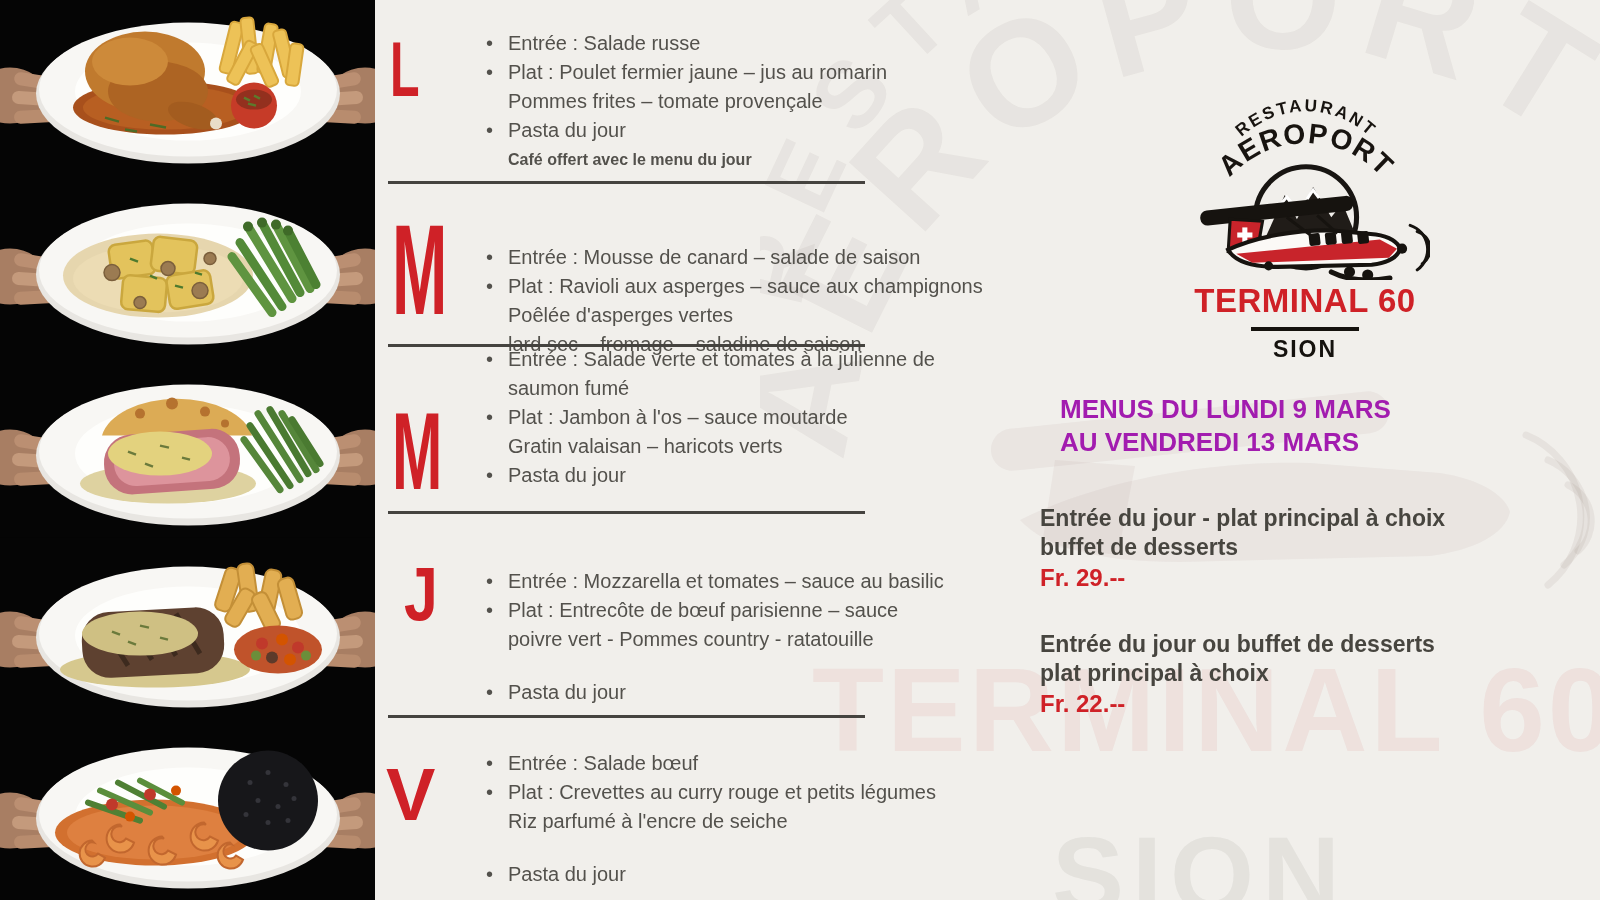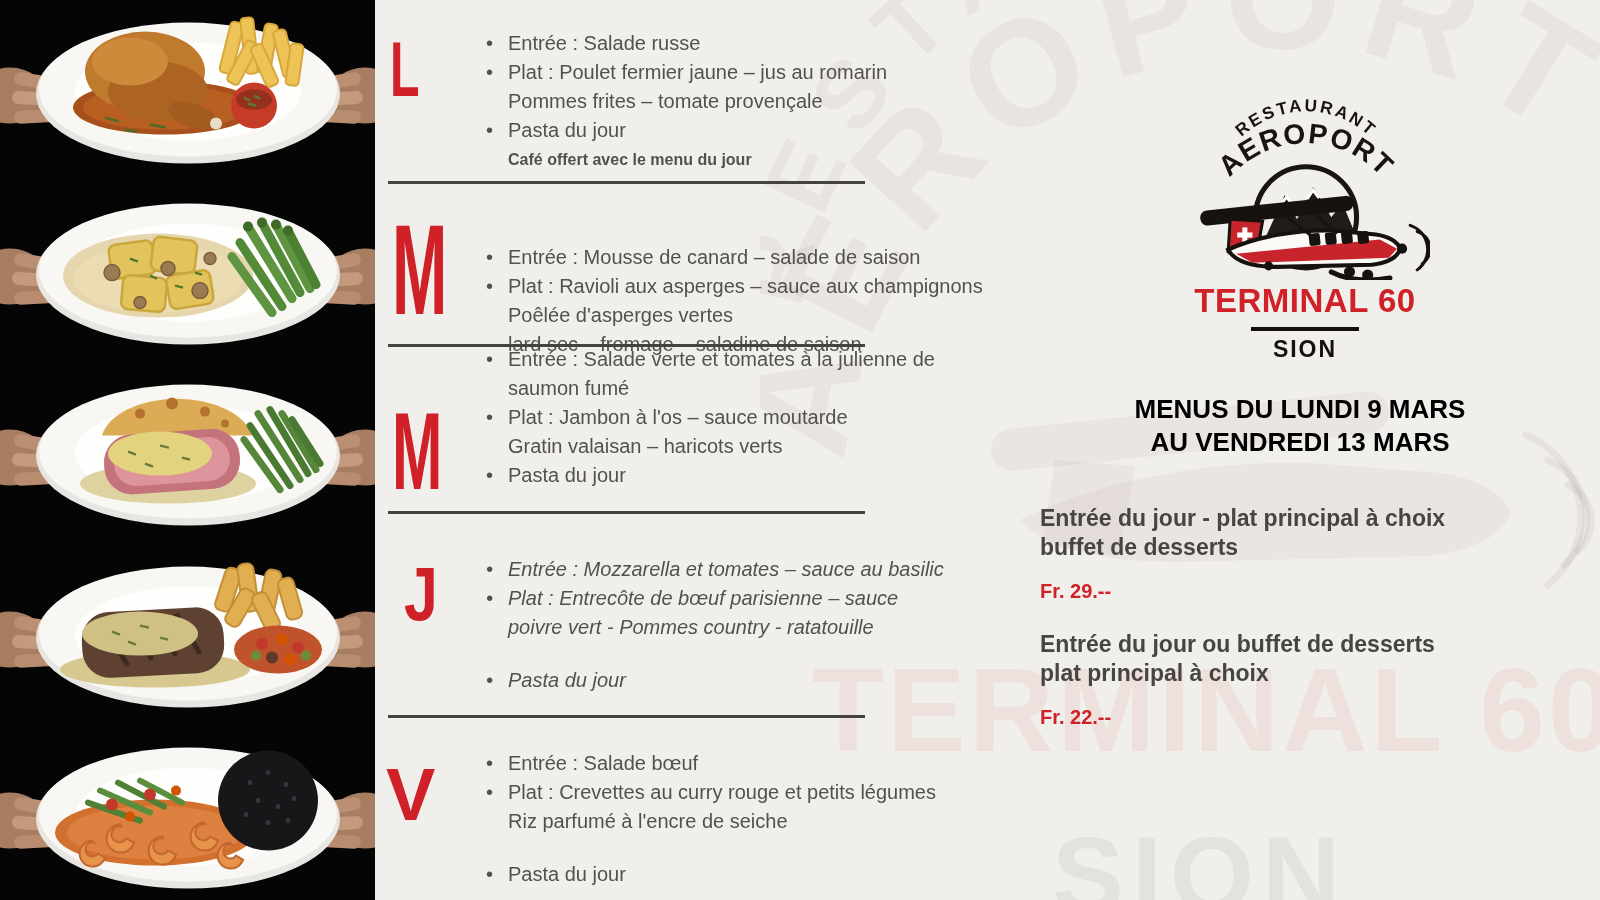--- a/index.html
+++ b/index.html
@@ -44,8 +44,8 @@
   .logo-rule{width:108px;height:4px;background:#15120e;margin:7px auto 5px auto;}
   .logo-city{font-size:23px;font-weight:700;color:#15120e;letter-spacing:2px;}
   .menus-header{
-    position:absolute;left:1060px;top:393px;width:480px;text-align:center;
-    font-size:26px;font-weight:700;color:#000000;line-height:33px;
+    position:absolute;left:1060px;top:393px;width:480px;text-align:left;
+    font-size:26px;font-weight:700;color:#a21caf;line-height:33px;
   }
   .offer{position:absolute;left:1040px;width:520px;text-align:left;
     font-size:23px;font-weight:700;color:#47453f;line-height:29px;}

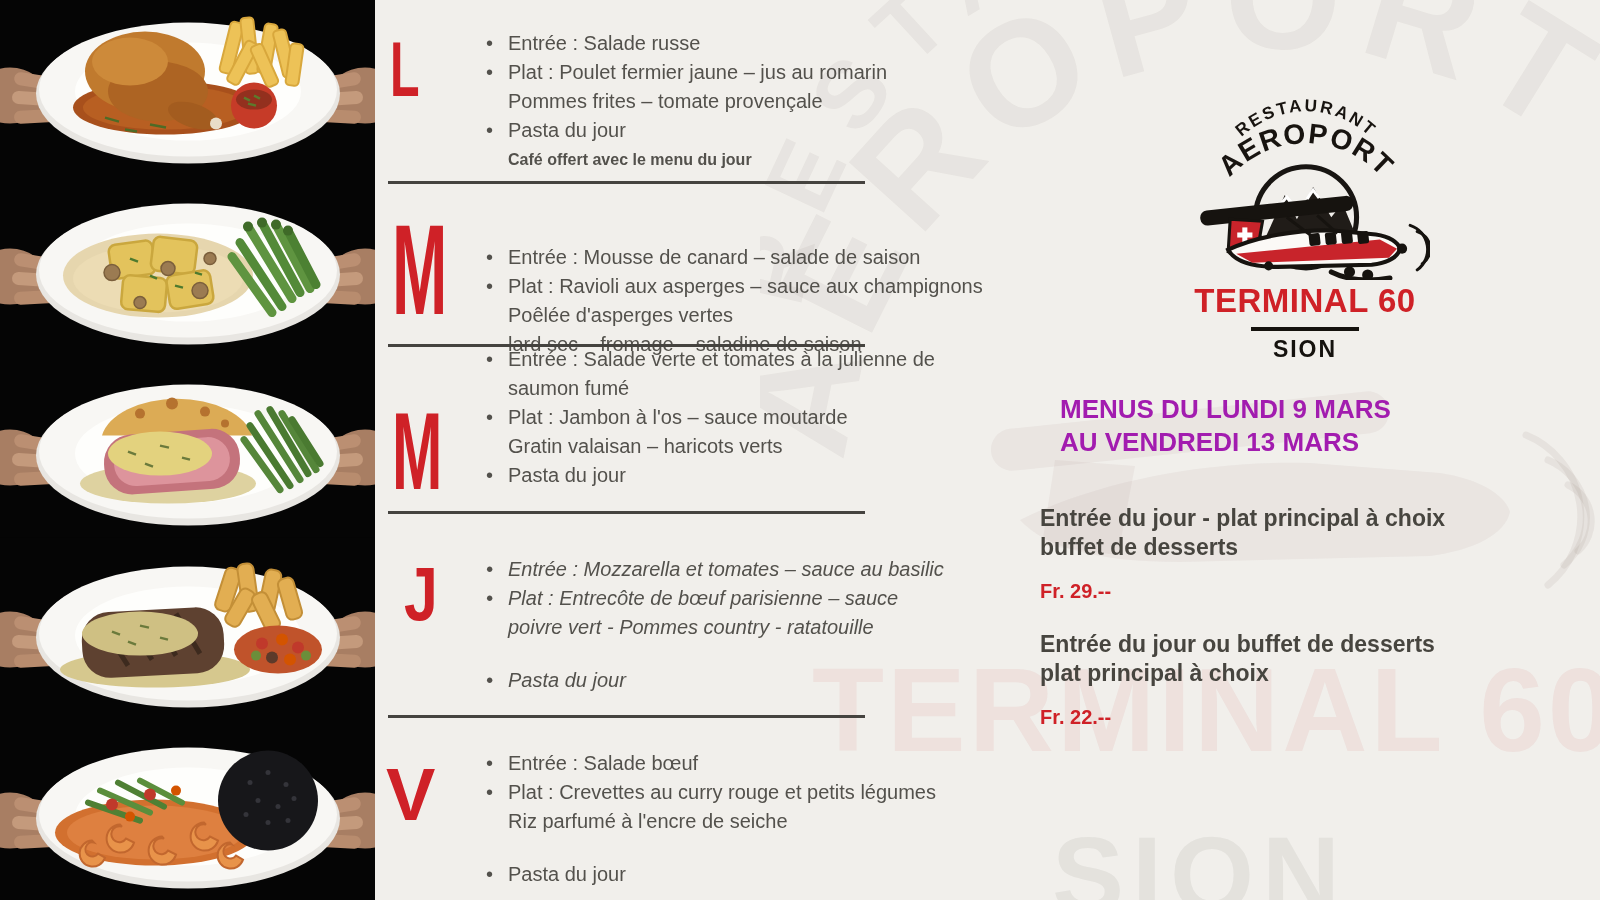--- a/index.html
+++ b/index.html
@@ -362,7 +362,7 @@
 
   <div class="separator" style="top:511px;"></div>
 
-  <div class="day-items" style="top:555px;font-style:italic;">
+  <div class="day-items" style="top:567px;">
     <div class="line bullet">Entrée : Mozzarella et tomates – sauce au basilic</div>
     <div class="line bullet">Plat : Entrecôte de bœuf parisienne – sauce</div>
     <div class="line">poivre vert - Pommes country - ratatouille</div>

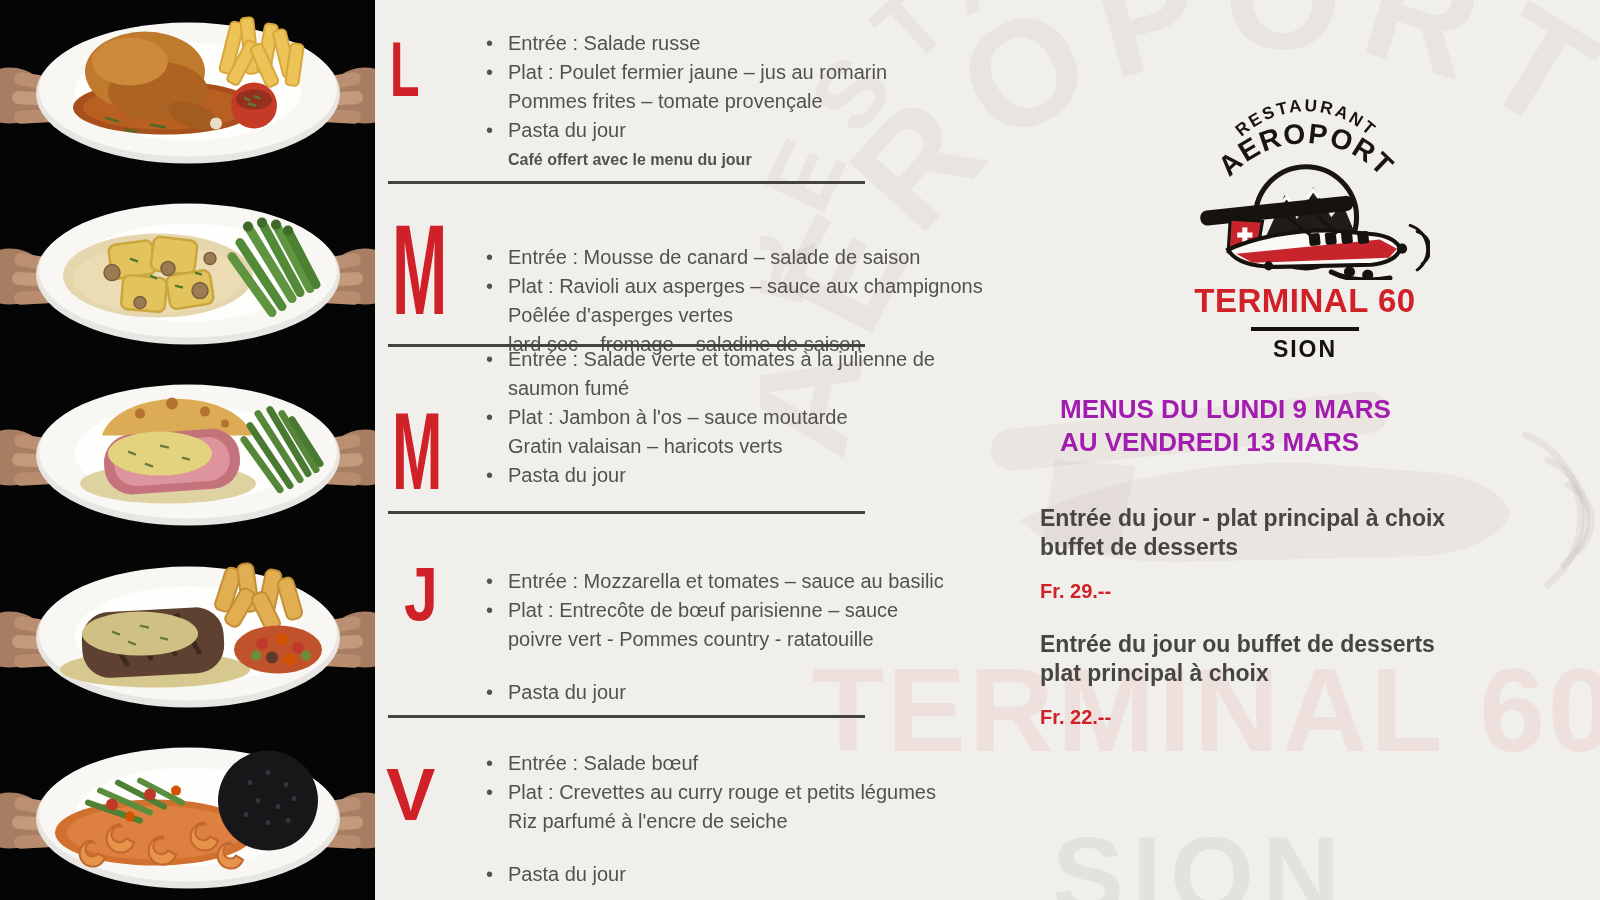--- a/index.html
+++ b/index.html
@@ -49,7 +49,7 @@
   }
   .offer{position:absolute;left:1040px;width:520px;text-align:left;
     font-size:23px;font-weight:700;color:#47453f;line-height:29px;}
-  .offer-price{color:#cf2127;font-size:20px;margin-top:15px;}
+  .offer-price{color:#cf2127;font-size:24px;margin-top:1px;}
   .offer-1{top:504px;}
   .offer-2{top:630px;}
 </style>

